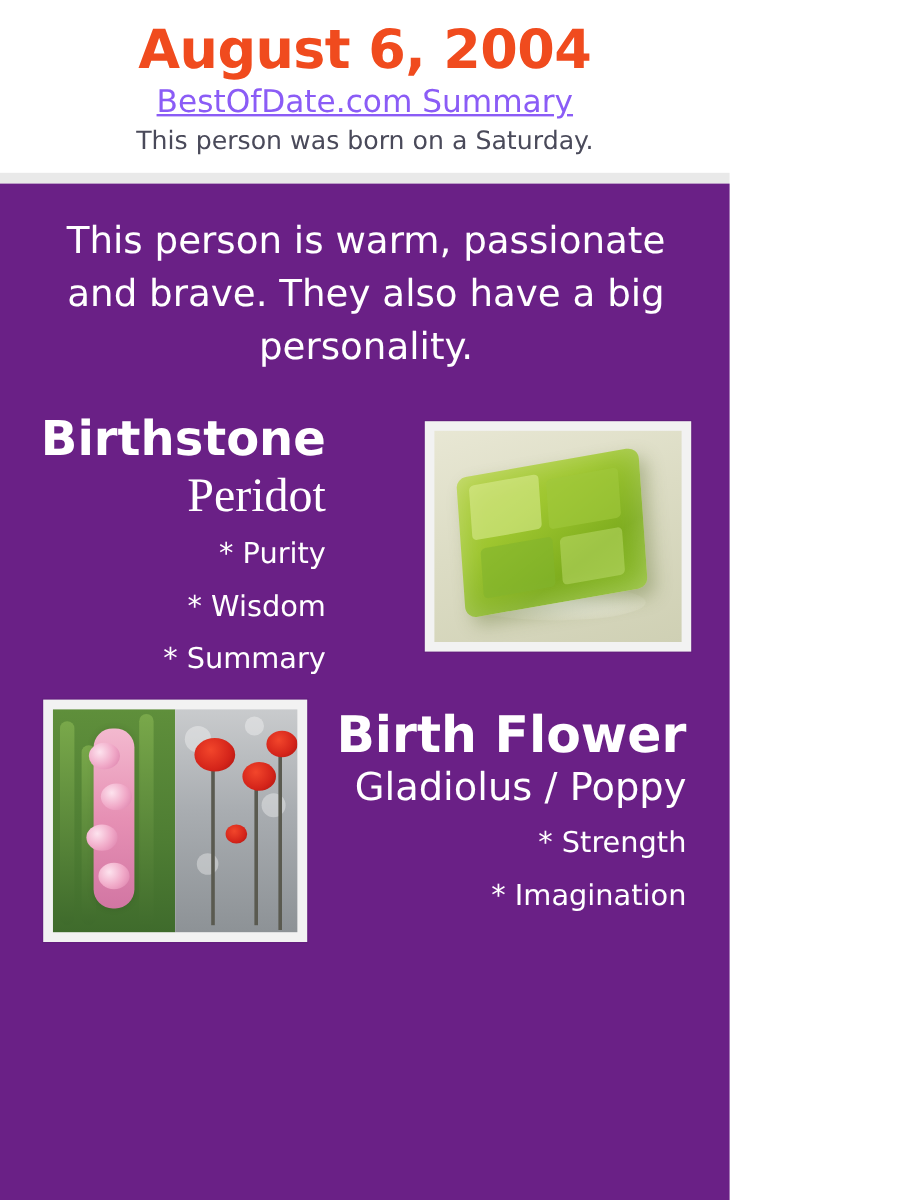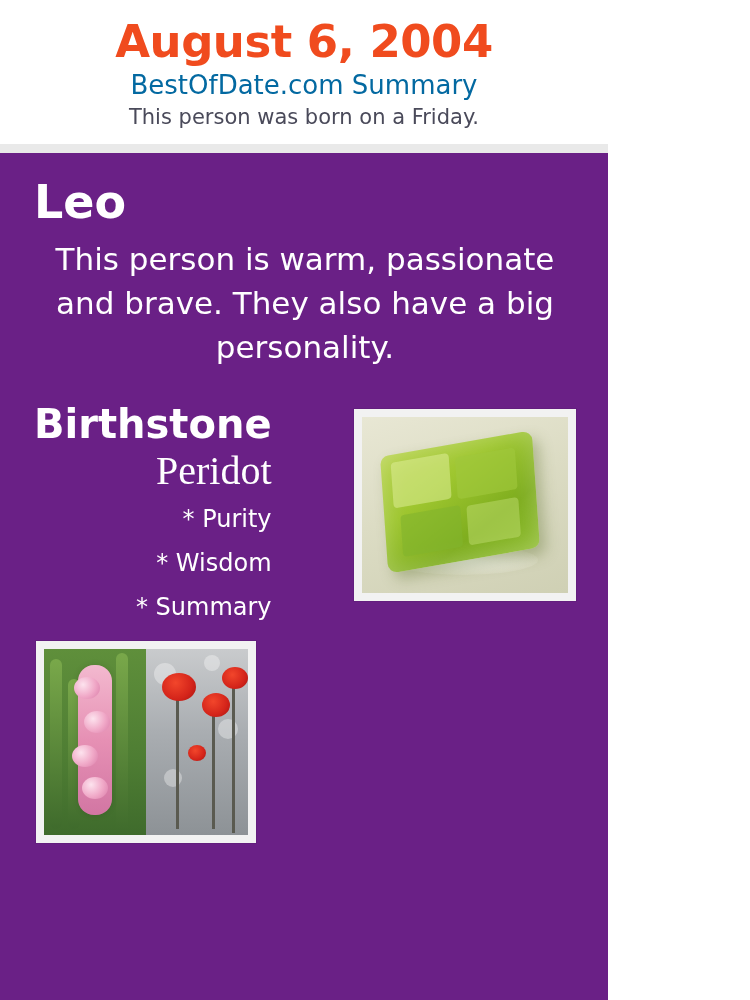--- a/index.html
+++ b/index.html
@@ -37,10 +37,11 @@
     margin: 0 0 6px 0;
   }
   .header-site {
-    color: #0369a1;
+    color: #8b5cf6;
     font-size: 26px;
     line-height: 1.15;
     margin: 0 0 4px 0;
+    text-decoration: underline;
   }
   .header-sub {
     color: #4a4a5a;

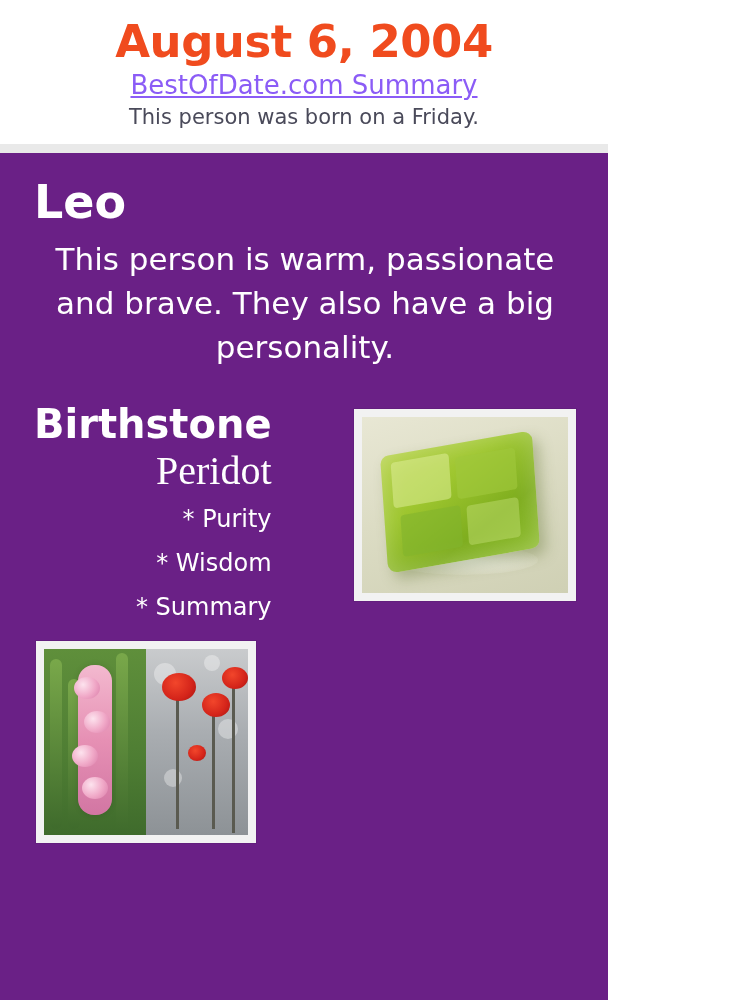--- a/index.html
+++ b/index.html
@@ -274,7 +274,7 @@
   <div class="header">
     <div class="header-date">August 6, 2004</div>
     <div class="header-site">BestOfDate.com Summary</div>
-    <div class="header-sub">This person was born on a Friday.</div>
+    <div class="header-sub">This person was born on a Saturday.</div>
   </div>
   <div class="header-rule"></div>
 

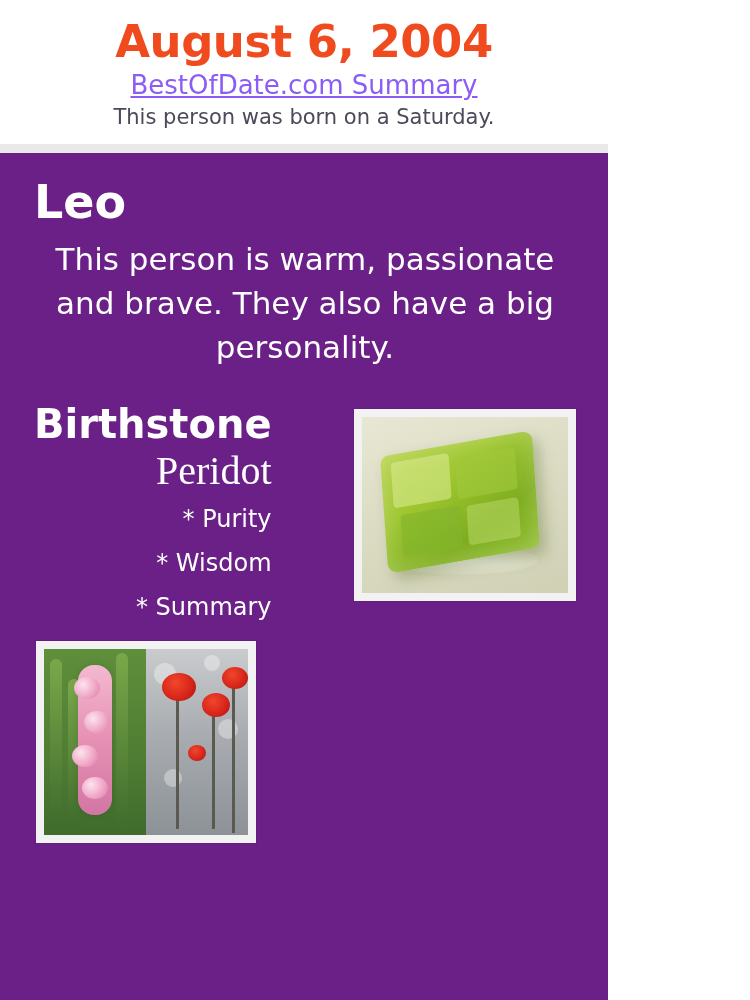--- a/index.html
+++ b/index.html
@@ -280,7 +280,6 @@
 
   <div class="content">
 
-    <div class="zodiac-name">Leo</div>
     <div class="zodiac-desc">This person is warm, passionate and brave. They also have a big personality.</div>
 
     <div class="stone-section">

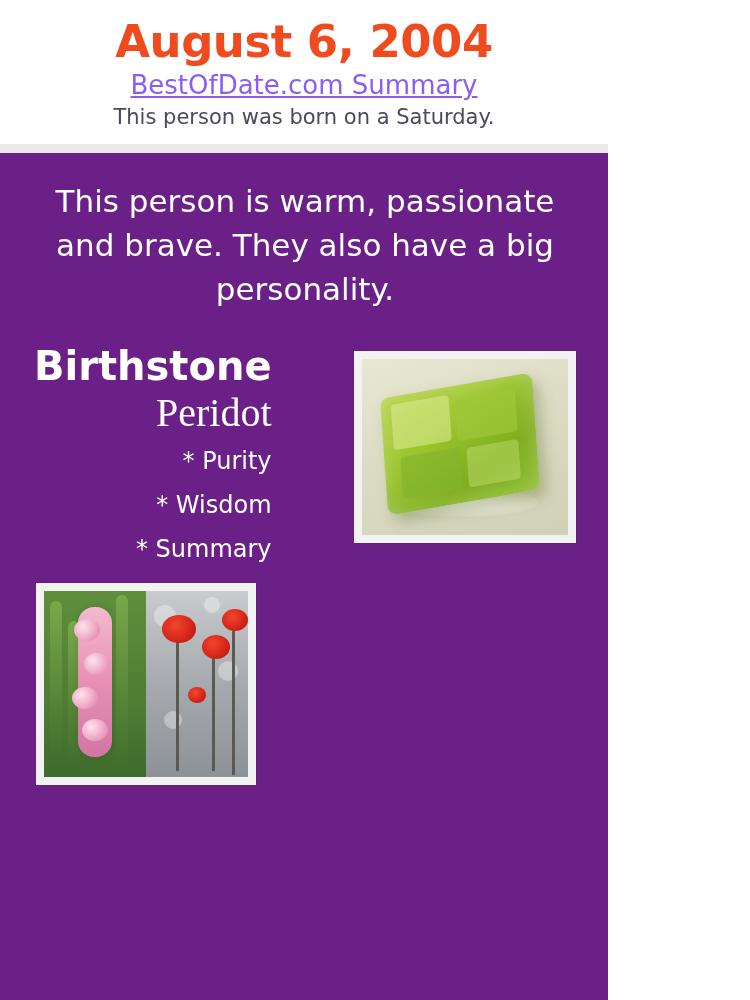--- a/index.html
+++ b/index.html
@@ -331,6 +331,12 @@
           </div>
         </div>
       </div>
+      <div class="flower-text">
+        <div class="flower-title">Birth Flower</div>
+        <div class="flower-name">Gladiolus / Poppy</div>
+        <div class="flower-bullet">* Strength</div>
+        <div class="flower-bullet">* Imagination</div>
+      </div>
     </div>
 
   </div>

